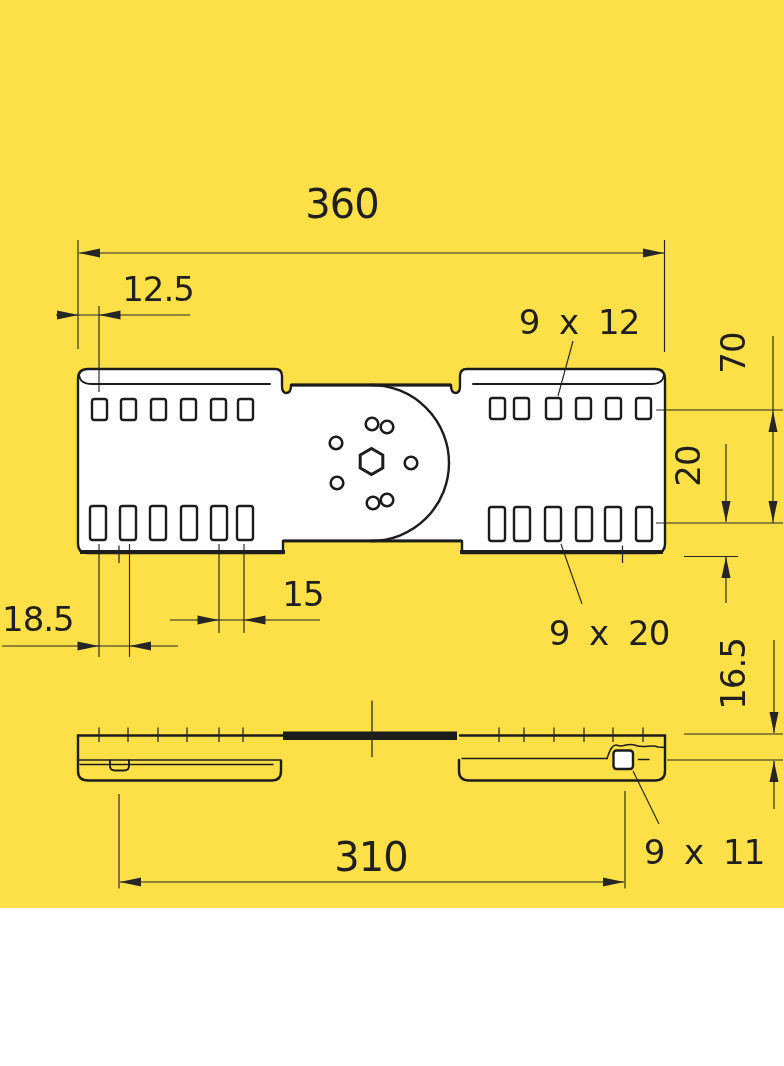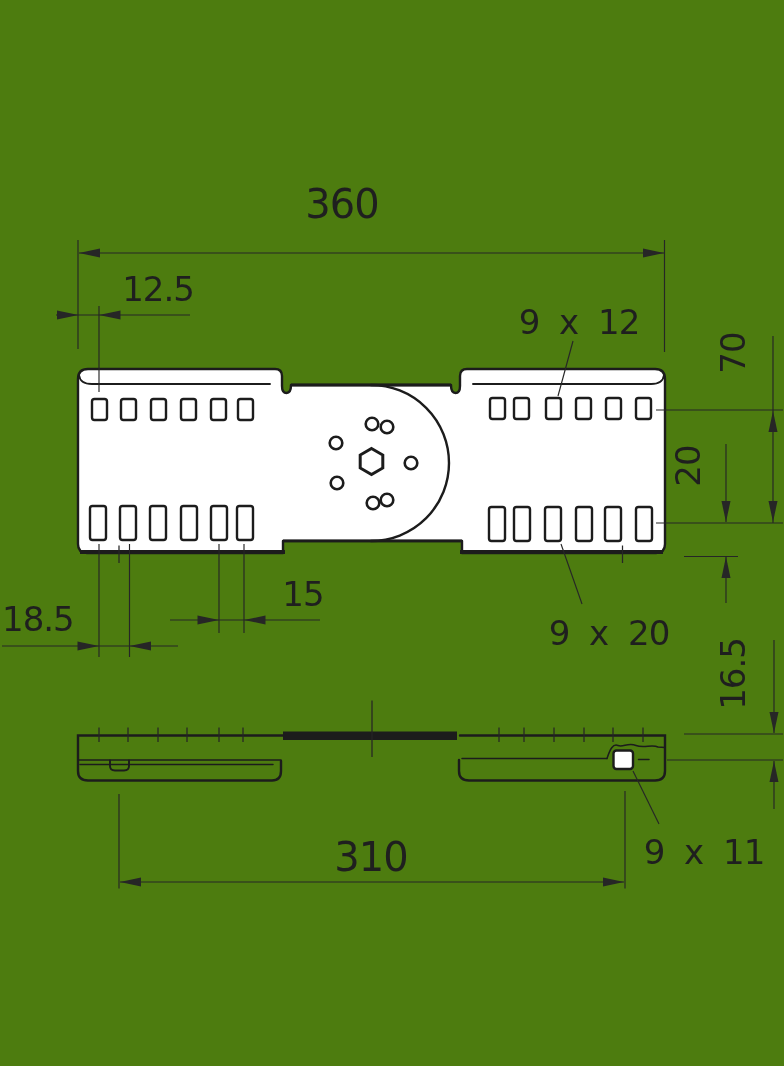--- a/index.html
+++ b/index.html
@@ -3,7 +3,7 @@
 <meta charset="utf-8">
 <style>
   html,body{margin:0;padding:0;background:#ffffff;}
-  .stage{width:784px;height:1066px;position:relative;background:#4d7c0f;overflow:hidden;}
+  .stage{width:784px;height:908px;position:relative;background:#fde047;overflow:hidden;}
   svg{display:block;}
   .outline{fill:#ffffff;stroke:#1c1c1c;stroke-width:2.4;stroke-linejoin:round;}
   .edge{fill:none;stroke:#1c1c1c;stroke-width:2.4;stroke-linecap:round;}

